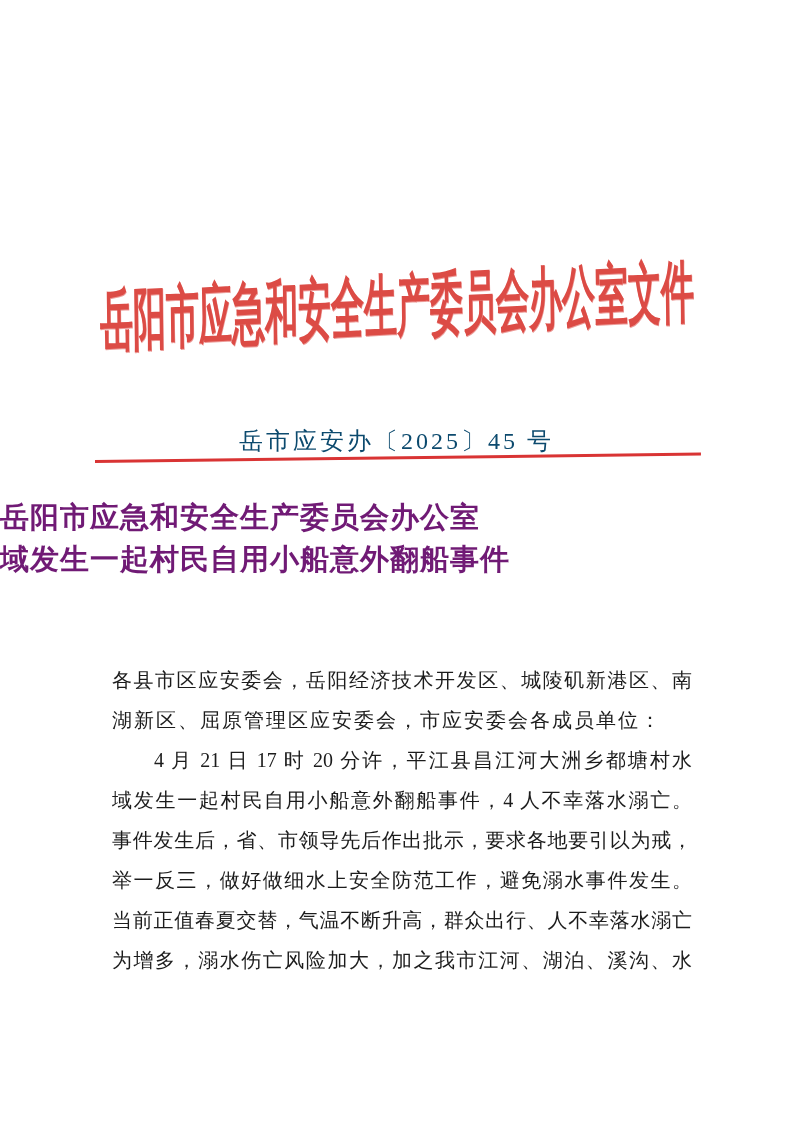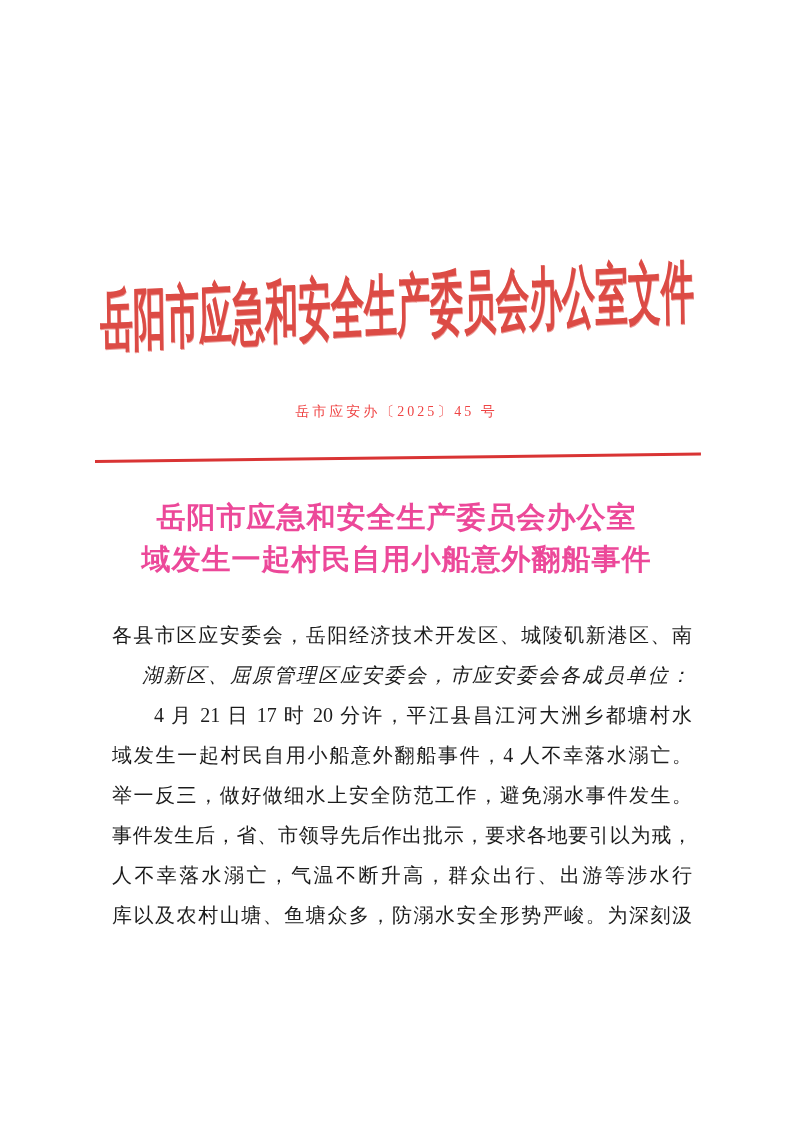--- a/index.html
+++ b/index.html
@@ -43,13 +43,13 @@
   
   .doc-number {
     position: absolute;
-    top: 403px;
+    top: 425px;
     left: 0;
     width: 100%;
     text-align: center;
-    font-size: 14px;
+    font-size: 24px;
     letter-spacing: 3px;
-    color: #ef4444;
+    color: #0c4a6e;
   }
 
   

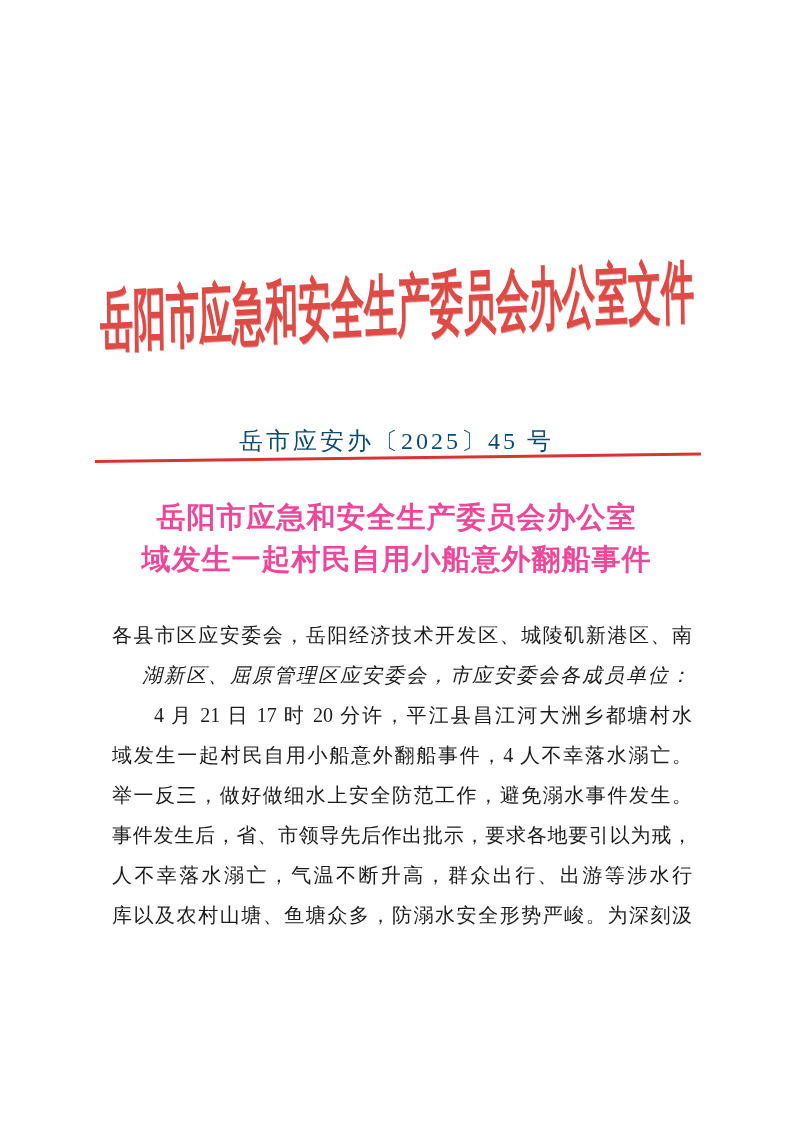--- a/index.html
+++ b/index.html
@@ -70,12 +70,12 @@
     top: 496px;
     left: 0;
     width: 100%;
-    text-align: center;
+    text-align: left;
     font-weight: bold;
     font-size: 29px;
     line-height: 42px;
     letter-spacing: 1px;
-    color: #ec4899;
+    color: #701a75;
   }
 
   

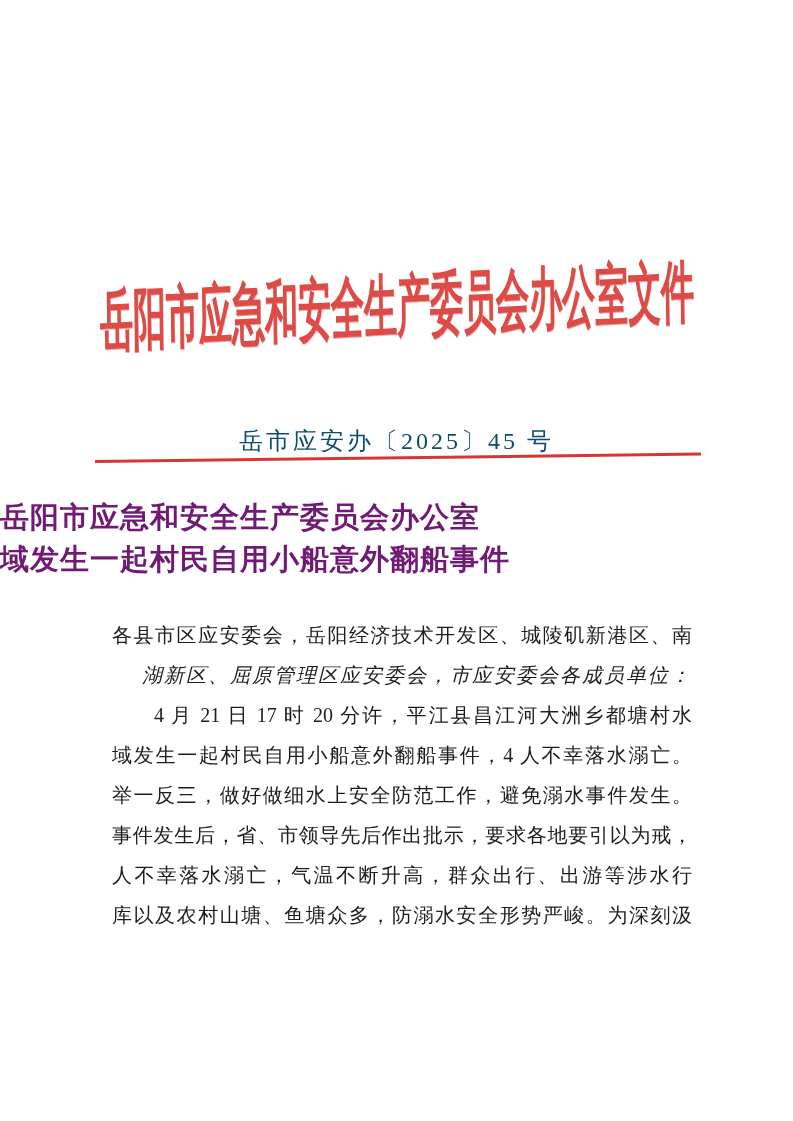--- a/index.html
+++ b/index.html
@@ -81,7 +81,7 @@
   
   .doc-body {
     position: absolute;
-    top: 615px;
+    top: 660px;
     left: 112px;
     width: 580px;
     font-size: 20px;

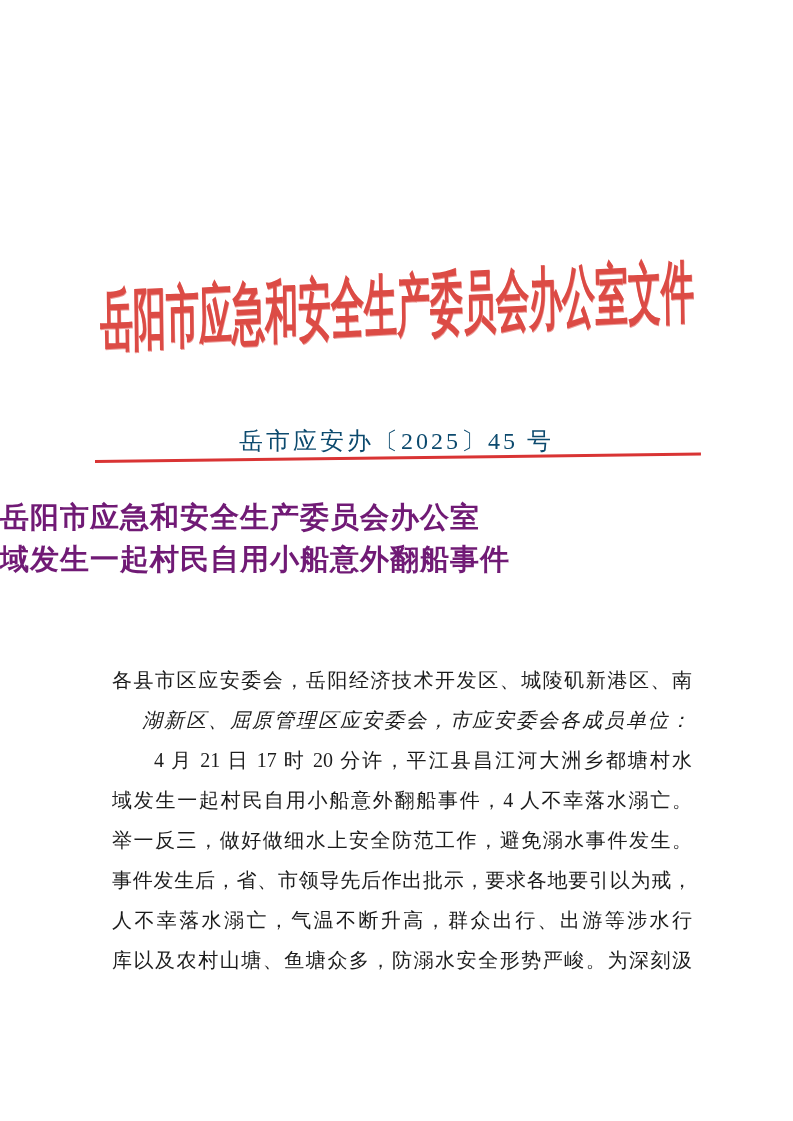--- a/index.html
+++ b/index.html
@@ -99,9 +99,8 @@
     text-justify: inter-character;
   }
   .body-line.l-plain {
-    text-align: right;
+    text-align: left;
     letter-spacing: 2px;
-    font-style: italic;
   }
   .body-line.l-indent {
     padding-left: 42px;

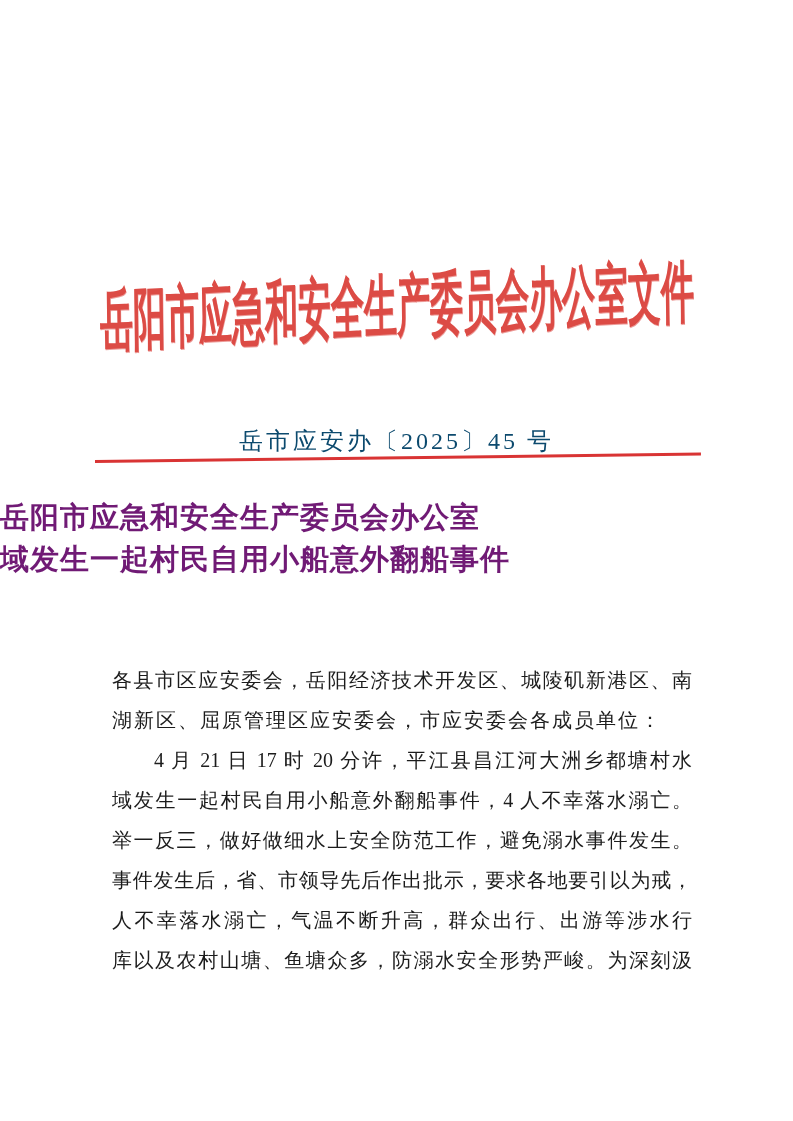--- a/index.html
+++ b/index.html
@@ -130,8 +130,8 @@
     <div class="body-line l-plain">湖新区、屈原管理区应安委会，市应安委会各成员单位：</div>
     <div class="body-line l-justify l-indent">4 月 21 日 17 时 20 分许，平江县昌江河大洲乡都塘村水</div>
     <div class="body-line l-justify">域发生一起村民自用小船意外翻船事件，4 人不幸落水溺亡。</div>
+    <div class="body-line l-justify">事件发生后，省、市领导先后作出批示，要求各地要引以为戒，</div>
     <div class="body-line l-justify">举一反三，做好做细水上安全防范工作，避免溺水事件发生。</div>
-    <div class="body-line l-justify">事件发生后，省、市领导先后作出批示，要求各地要引以为戒，</div>
     <div class="body-line l-justify">人不幸落水溺亡，气温不断升高，群众出行、出游等涉水行</div>
     <div class="body-line l-justify">库以及农村山塘、鱼塘众多，防溺水安全形势严峻。为深刻汲</div>
   </div>

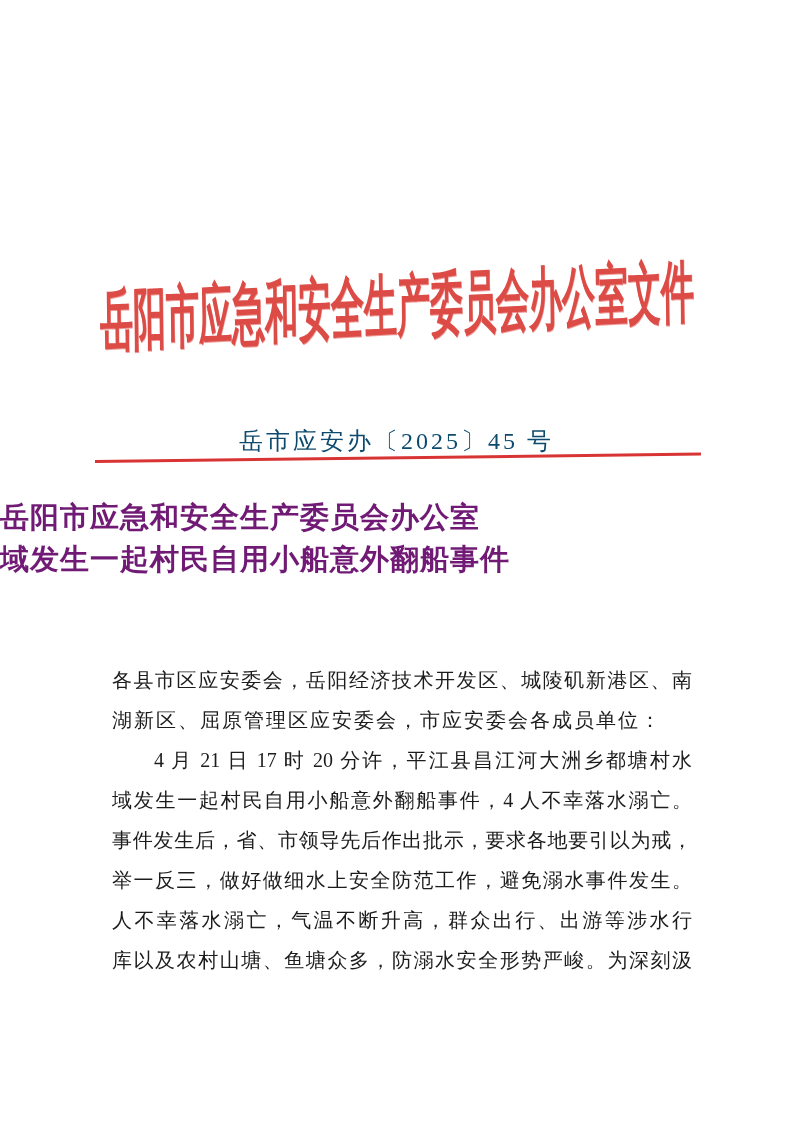--- a/index.html
+++ b/index.html
@@ -132,7 +132,7 @@
     <div class="body-line l-justify">域发生一起村民自用小船意外翻船事件，4 人不幸落水溺亡。</div>
     <div class="body-line l-justify">事件发生后，省、市领导先后作出批示，要求各地要引以为戒，</div>
     <div class="body-line l-justify">举一反三，做好做细水上安全防范工作，避免溺水事件发生。</div>
-    <div class="body-line l-justify">人不幸落水溺亡，气温不断升高，群众出行、出游等涉水行</div>
+    <div class="body-line l-justify">当前正值春夏交替，气温不断升高，群众出行、人不幸落水溺亡</div>
     <div class="body-line l-justify">库以及农村山塘、鱼塘众多，防溺水安全形势严峻。为深刻汲</div>
   </div>
 

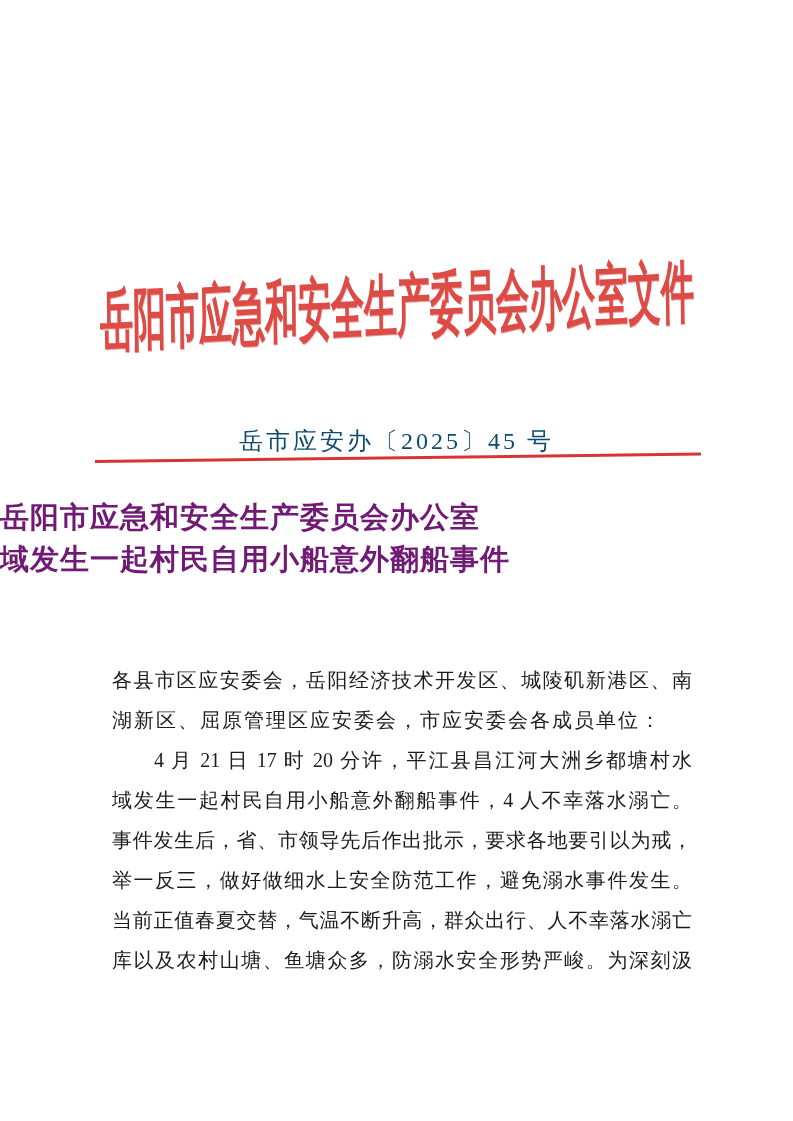--- a/index.html
+++ b/index.html
@@ -133,6 +133,7 @@
     <div class="body-line l-justify">事件发生后，省、市领导先后作出批示，要求各地要引以为戒，</div>
     <div class="body-line l-justify">举一反三，做好做细水上安全防范工作，避免溺水事件发生。</div>
     <div class="body-line l-justify">当前正值春夏交替，气温不断升高，群众出行、人不幸落水溺亡</div>
+    <div class="body-line l-justify">为增多，溺水伤亡风险加大，加之我市江河、湖泊、溪沟、水</div>
     <div class="body-line l-justify">库以及农村山塘、鱼塘众多，防溺水安全形势严峻。为深刻汲</div>
   </div>
 

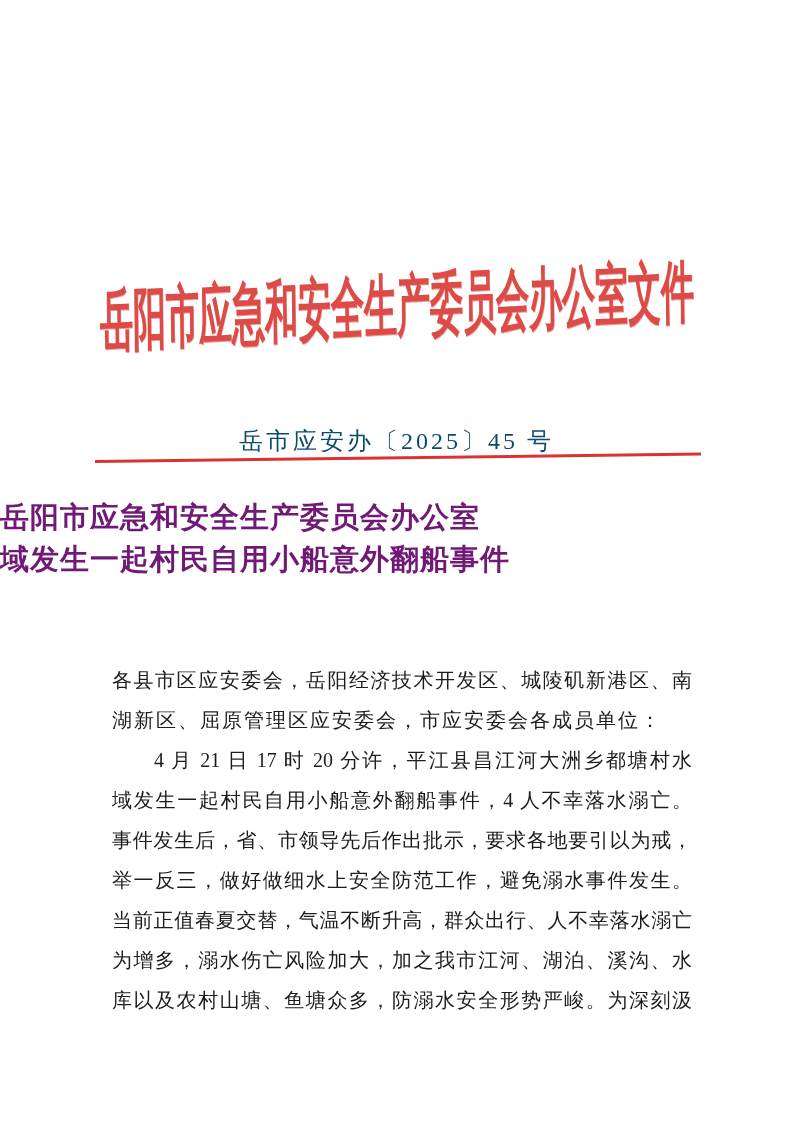--- a/index.html
+++ b/index.html
@@ -134,7 +134,6 @@
     <div class="body-line l-justify">举一反三，做好做细水上安全防范工作，避免溺水事件发生。</div>
     <div class="body-line l-justify">当前正值春夏交替，气温不断升高，群众出行、人不幸落水溺亡</div>
     <div class="body-line l-justify">为增多，溺水伤亡风险加大，加之我市江河、湖泊、溪沟、水</div>
-    <div class="body-line l-justify">库以及农村山塘、鱼塘众多，防溺水安全形势严峻。为深刻汲</div>
   </div>
 
 </div>

